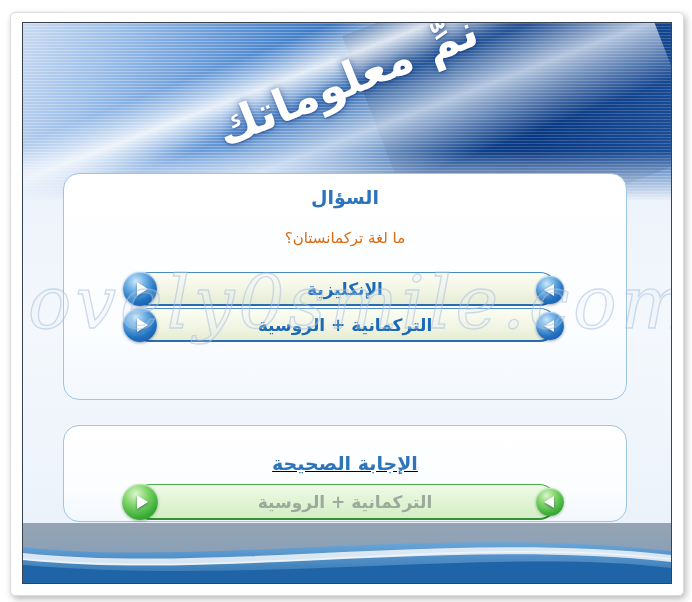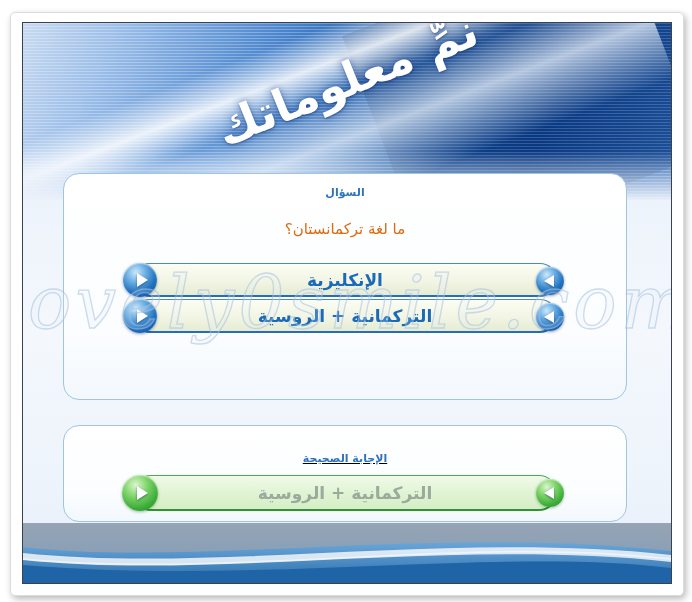--- a/index.html
+++ b/index.html
@@ -54,7 +54,7 @@
   .panel.question{top:150px;height:227px;padding-top:12px;}
   .panel.answer{top:402px;height:97px;padding-top:26px;text-decoration:underline;}
   .panel-title{
-    text-align:center;color:#2d74ba;font-weight:bold;font-size:11px;direction:rtl;
+    text-align:center;color:#2d74ba;font-weight:bold;font-size:19px;direction:rtl;
   }
   .question-text{
     text-align:center;color:#dc6a10;font-weight:normal;font-size:15px;direction:rtl;

